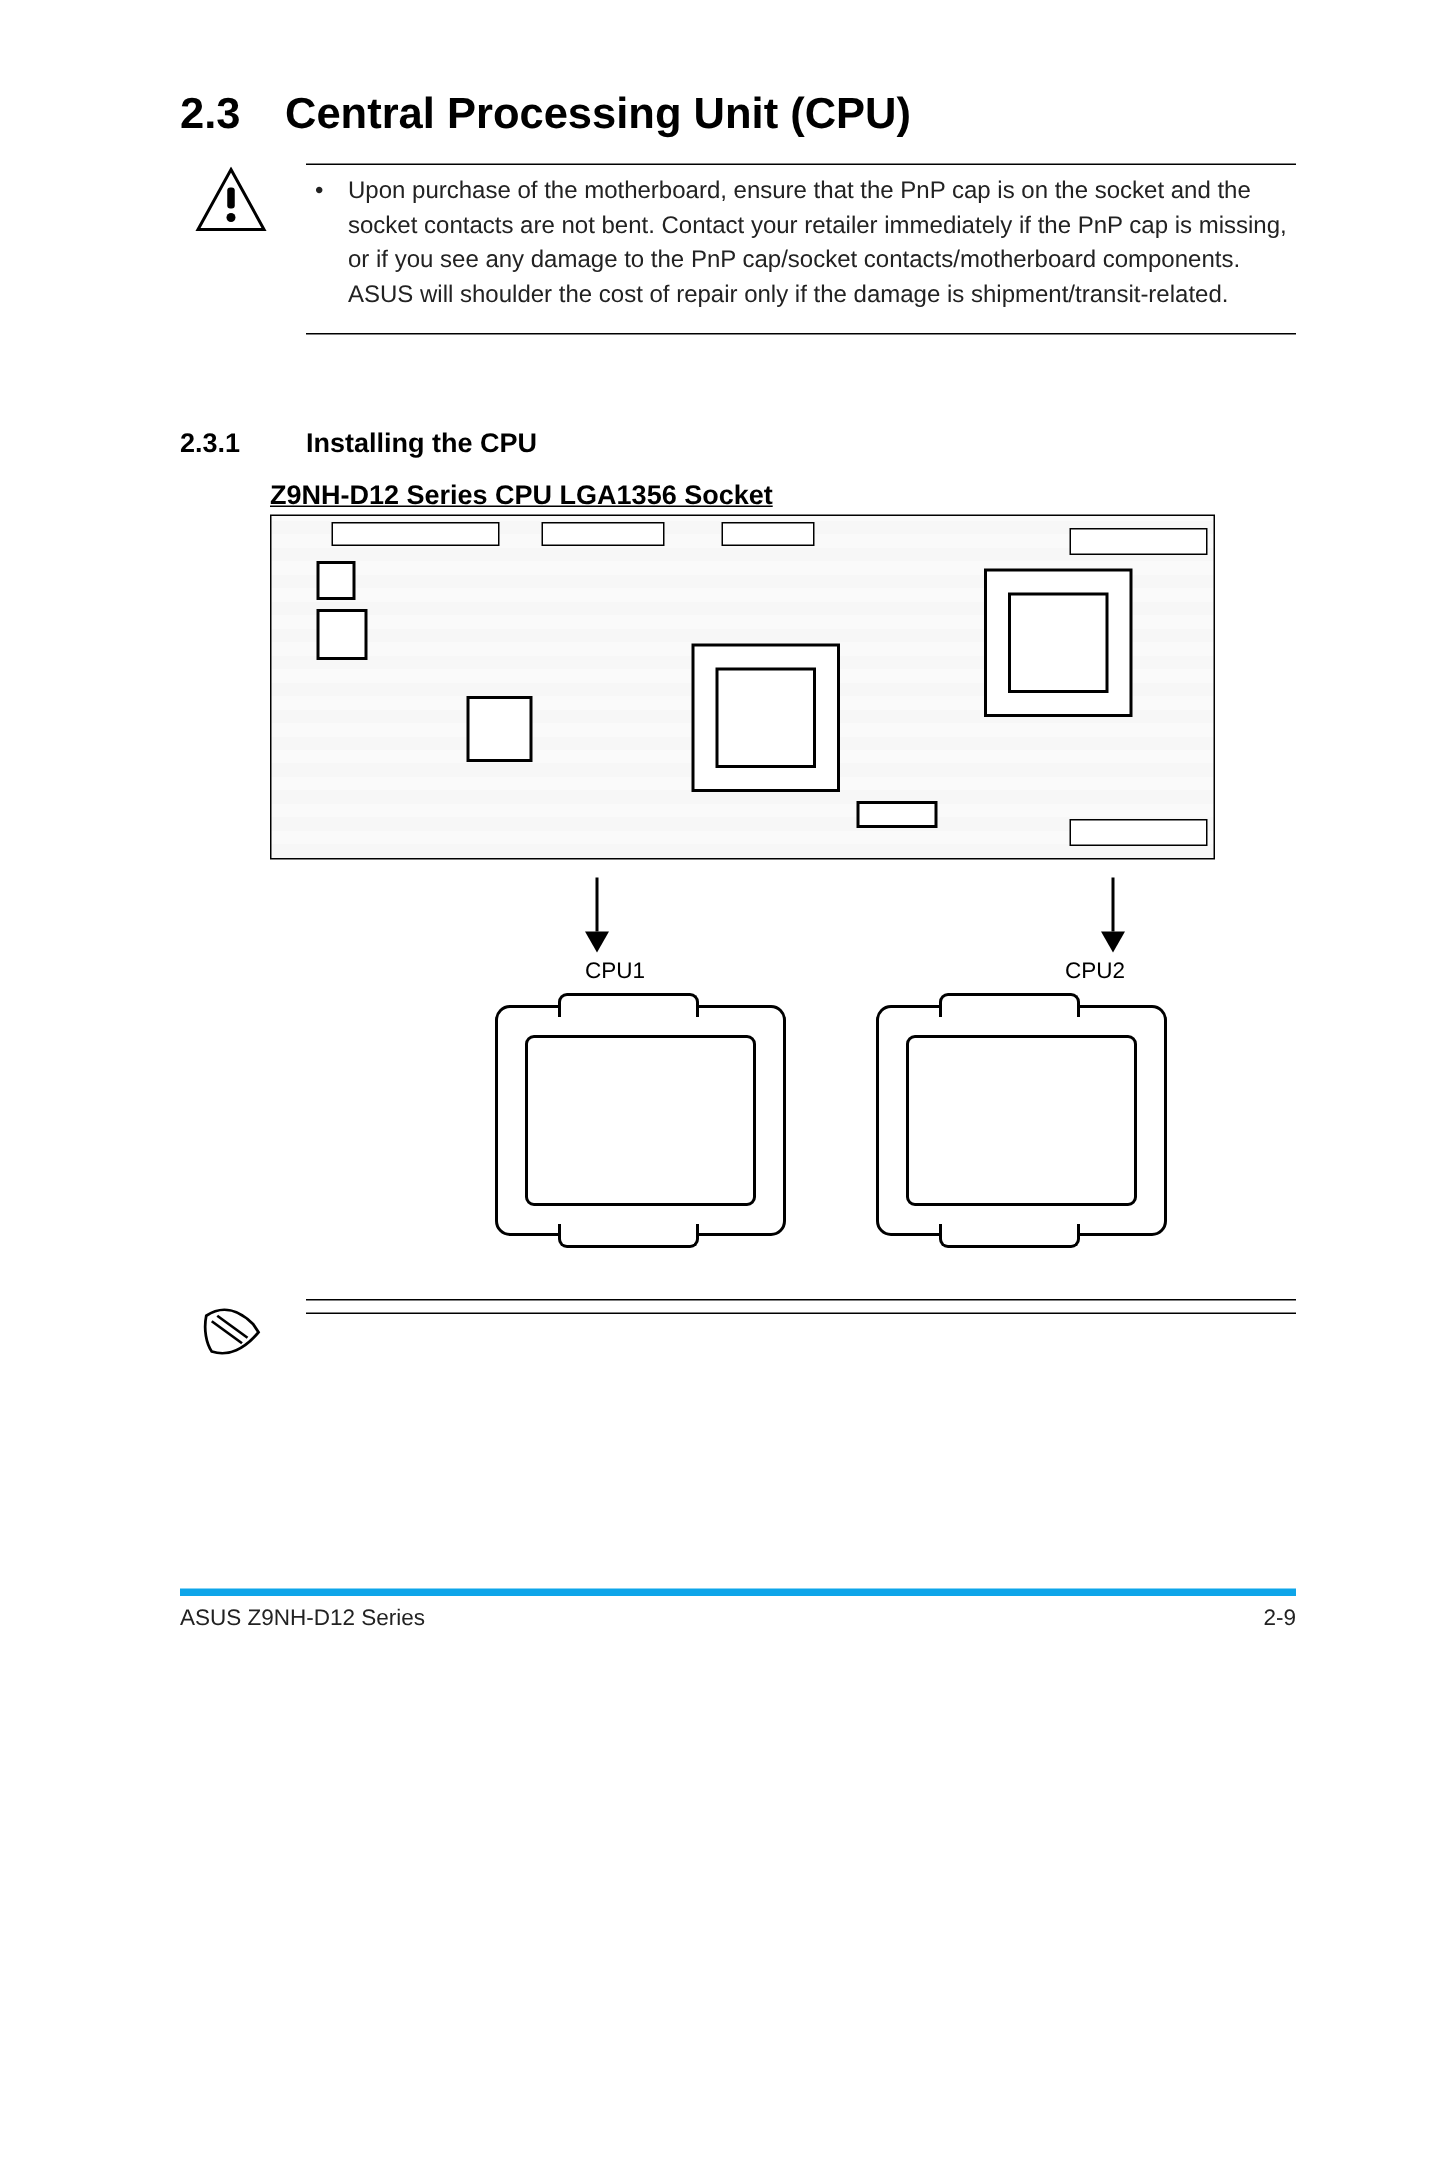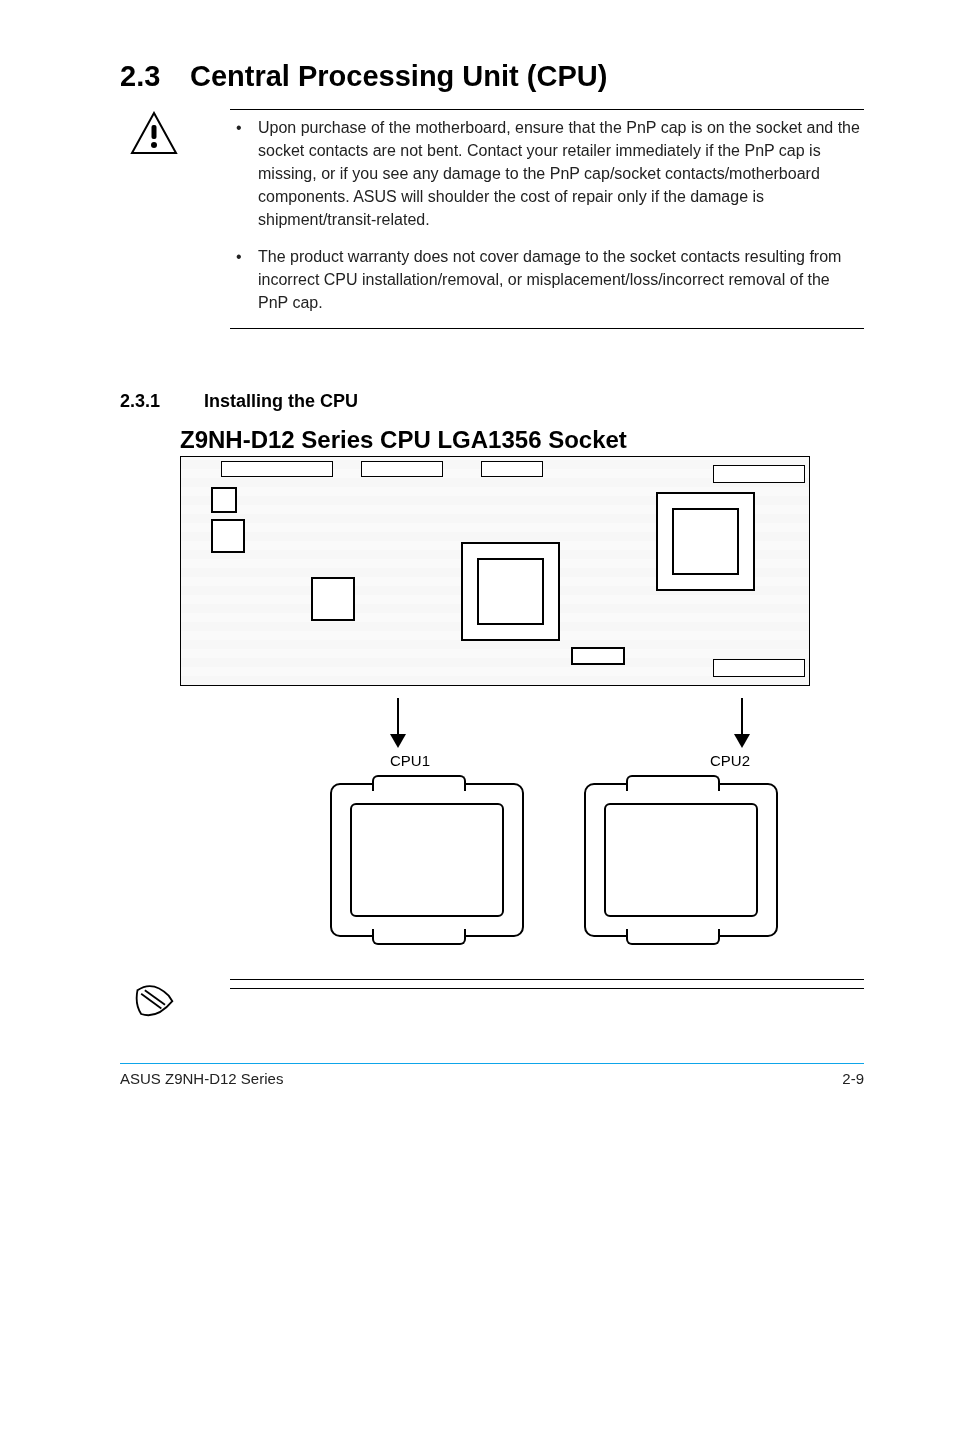--- a/index.html
+++ b/index.html
@@ -36,7 +36,7 @@
 
   .note-block {
     display: flex;
-    gap: 52px;
+    gap: 26px;
     margin: 10px 0 0 10px;
   }
   .icon-col {

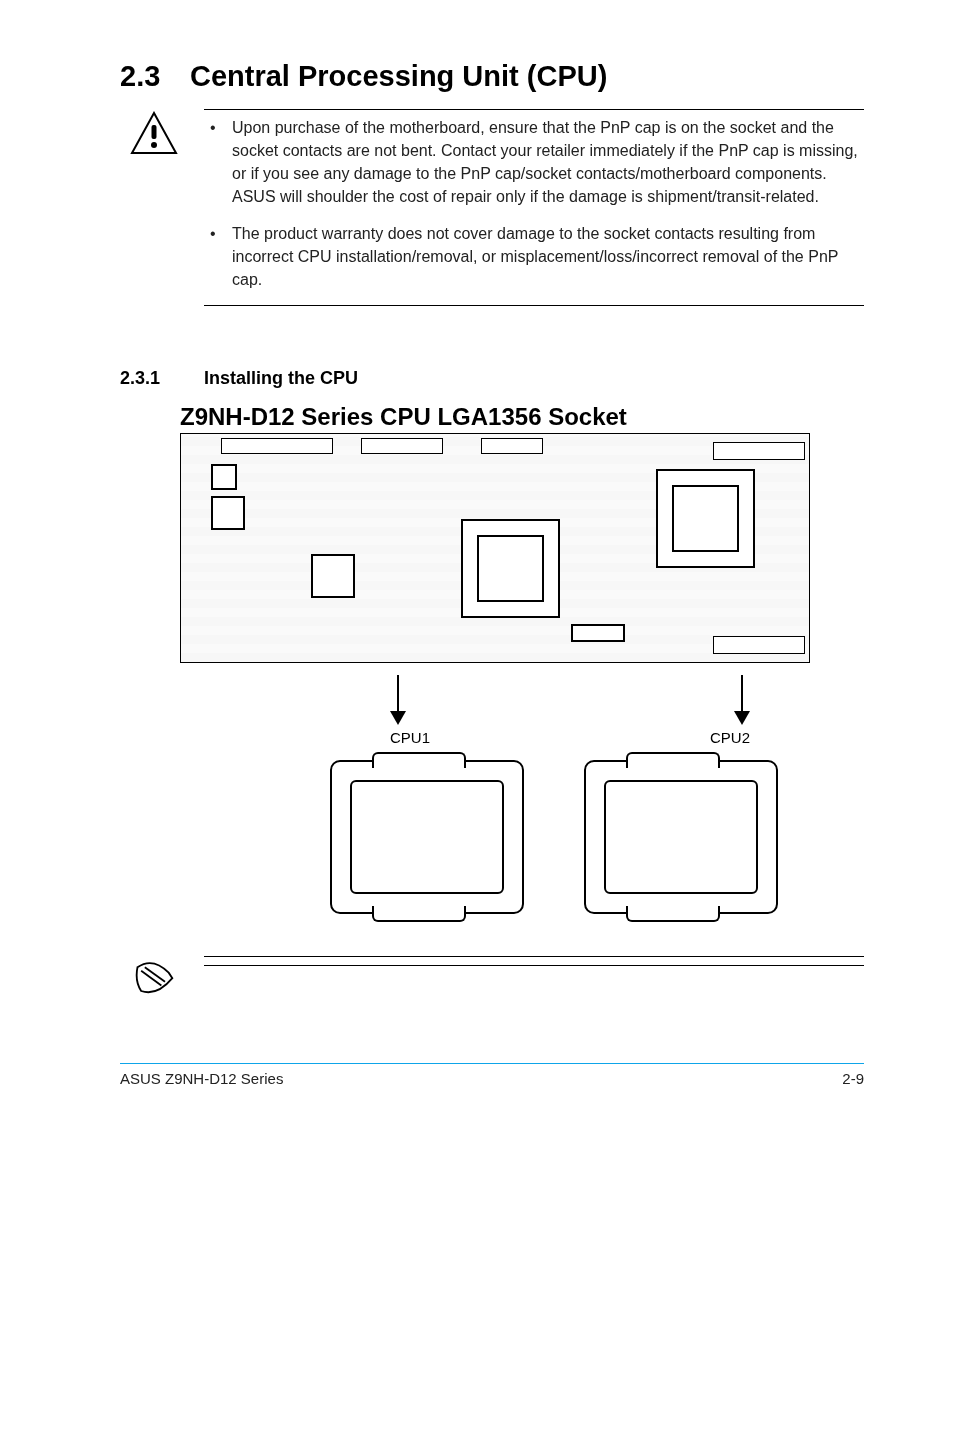--- a/index.html
+++ b/index.html
@@ -197,7 +197,6 @@
       <hr class="rule-thin">
       <ul class="bullets">
         <li><span>Upon purchase of the motherboard, ensure that the PnP cap is on the socket and the socket contacts are not bent. Contact your retailer immediately if the PnP cap is missing, or if you see any damage to the PnP cap/socket contacts/motherboard components. ASUS will shoulder the cost of repair only if the damage is shipment/transit-related.</span></li>
-        <li><span>The product warranty does not cover damage to the socket contacts resulting from incorrect CPU installation/removal, or misplacement/loss/incorrect removal of the PnP cap.</span></li>
       </ul>
       <hr class="rule-thin">
     </div>

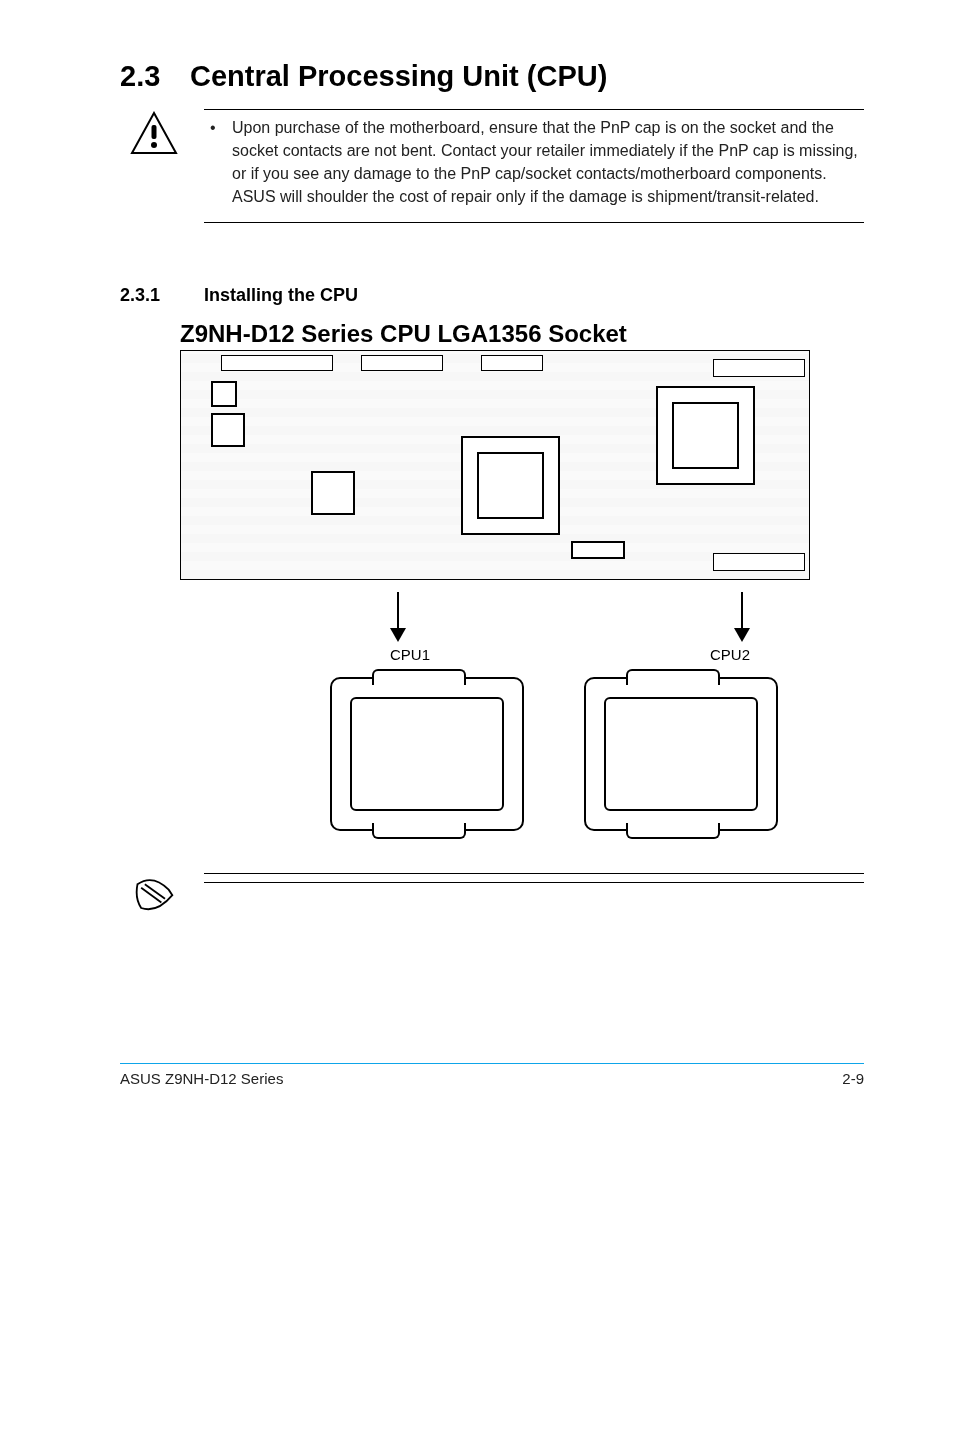--- a/index.html
+++ b/index.html
@@ -80,9 +80,10 @@
   }
 
   .diagram-title {
-    font-size: 24px;
+    font-size: 18px;
     font-weight: bold;
     margin: 0 0 2px 60px;
+    text-decoration: underline;
   }
 
   .diagram-area {

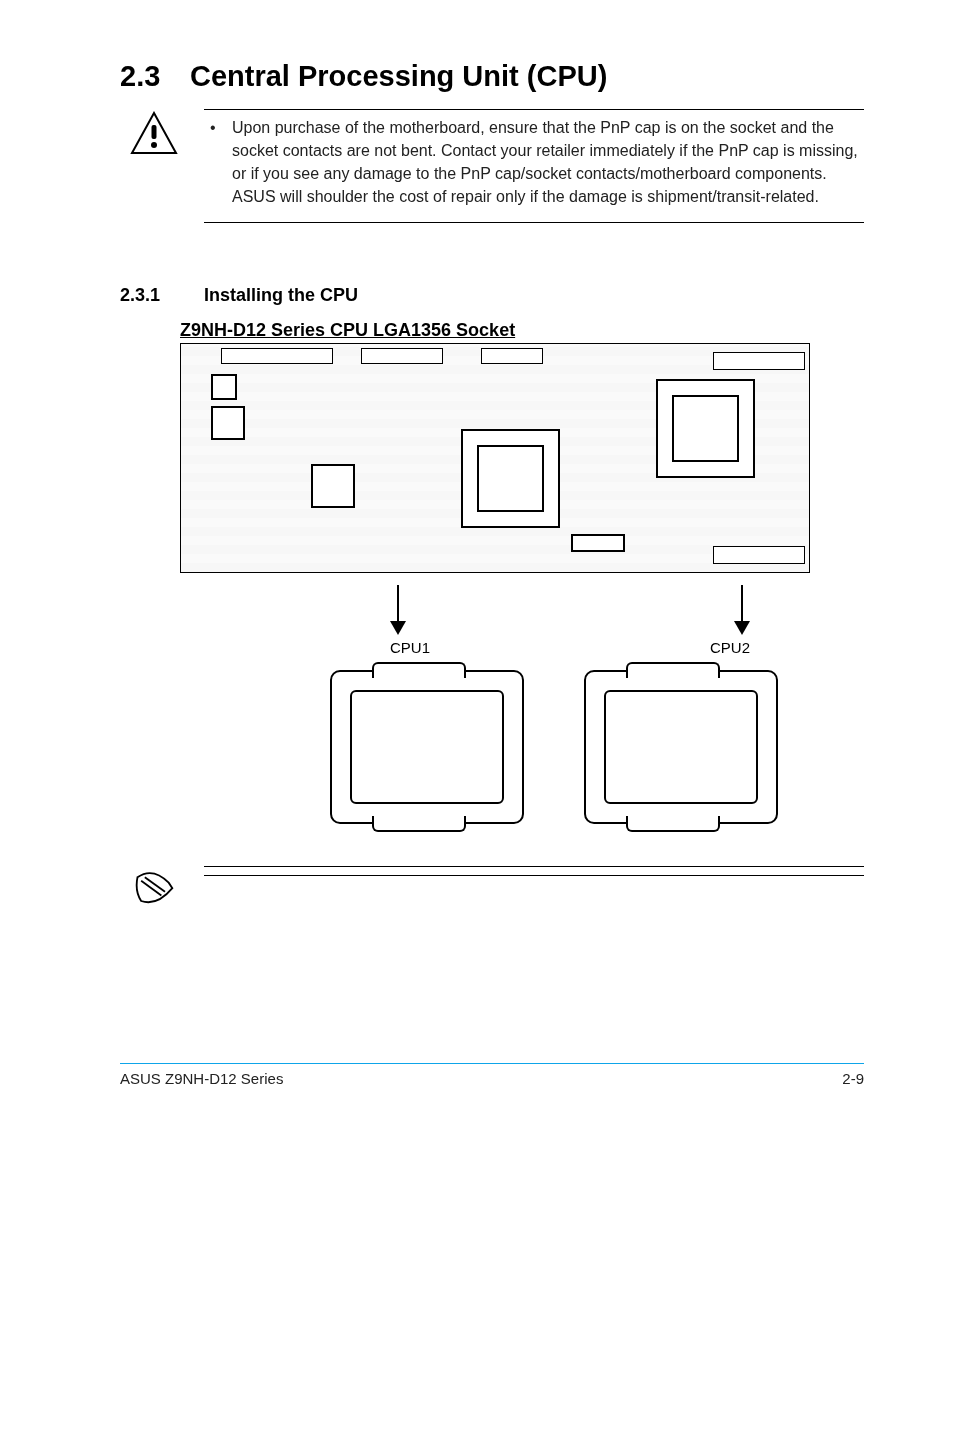--- a/index.html
+++ b/index.html
@@ -168,7 +168,7 @@
     left: 120px;
     right: 90px;
     bottom: 40px;
-    border-top: 1px solid #0ea5e9;
+    border-top: 5px solid #0ea5e9;
     padding-top: 6px;
     display: flex;
     justify-content: space-between;

